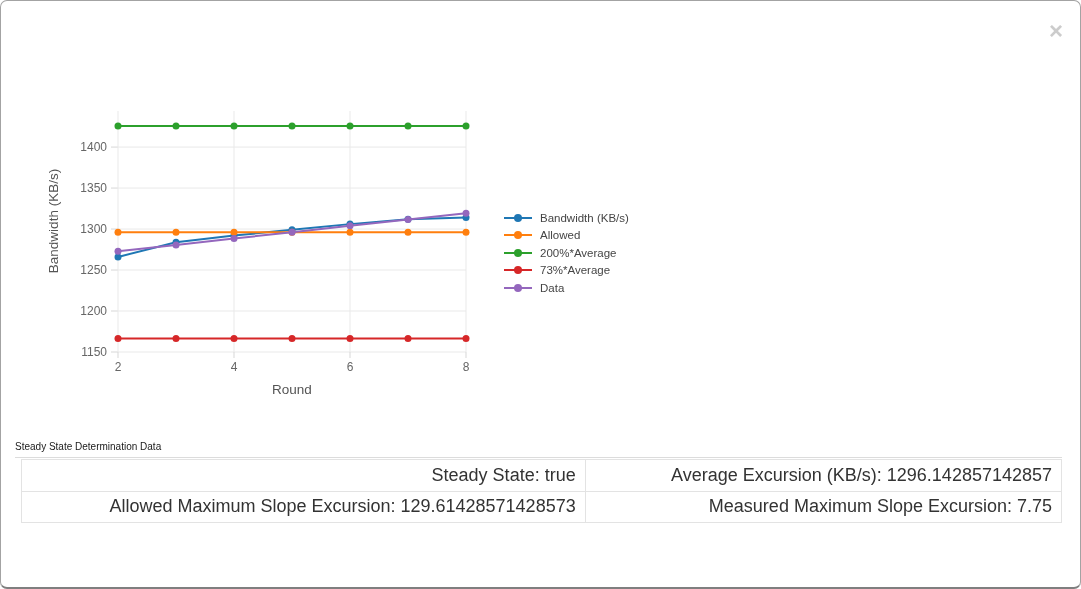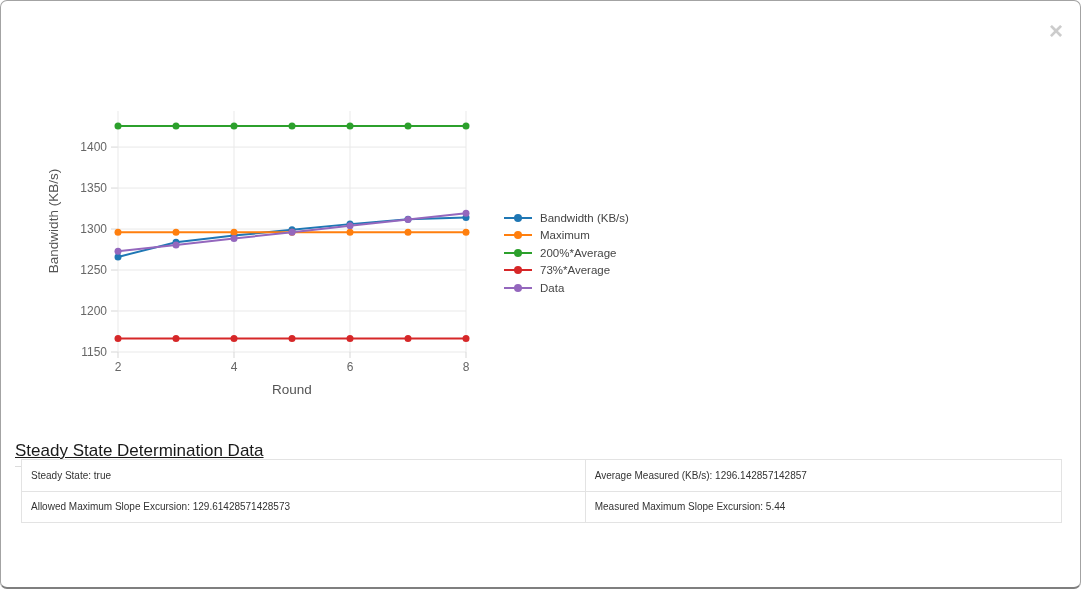--- a/index.html
+++ b/index.html
@@ -189,7 +189,7 @@
         <span class="lg-line" style="background: rgb(255, 127, 14);">
             <span class="lg-dot" style="background: rgb(255, 127, 14);"></span>
           </span>
-        <span class="lg-label">Maximum</span>
+        <span class="lg-label">Allowed</span>
       </div>
       <div class="legend-item">
         <span class="lg-line" style="background: rgb(44, 160, 44);">

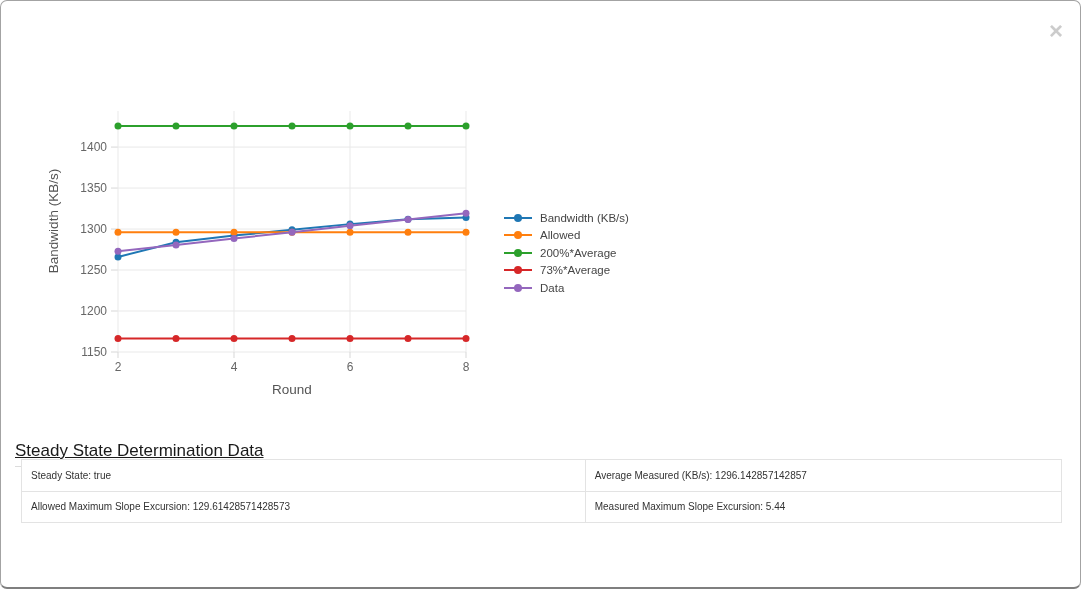--- a/index.html
+++ b/index.html
@@ -70,11 +70,10 @@
     position: absolute;
     left: 14px; top: 440px;
     width: 1047px;
-    font-size: 17px;
+    font-size: 10px;
     color: #1a1a1a;
     padding-bottom: 5px;
     border-bottom: 1px solid #dcdcdc;
-    text-decoration: underline;
   }
   .ss-table {
     position: absolute;

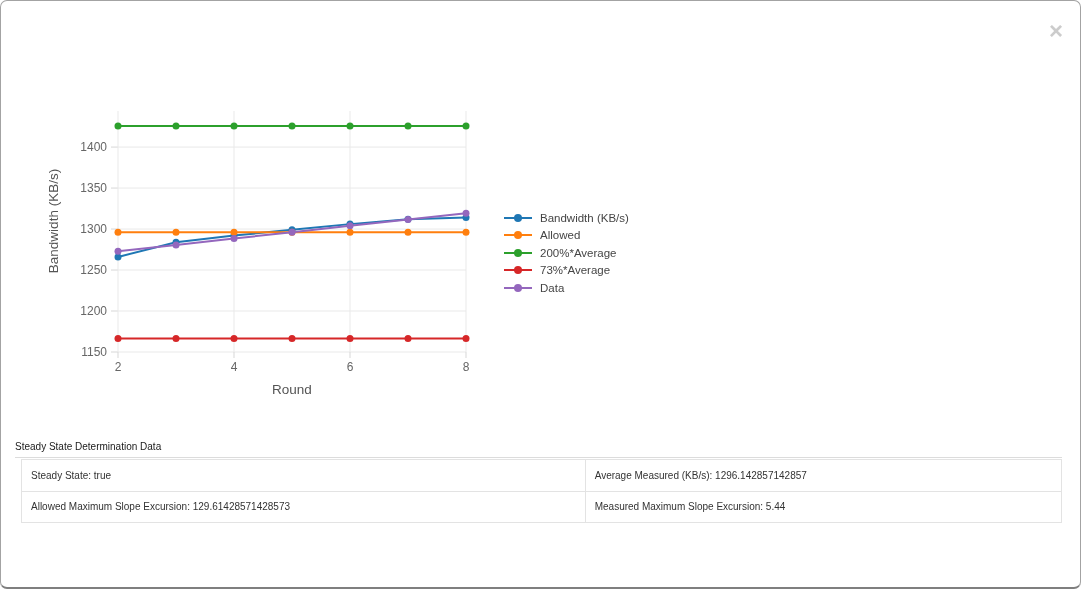--- a/index.html
+++ b/index.html
@@ -86,12 +86,13 @@
     border: 1px solid #e3e3e3;
     height: 31.5px;
     padding: 0 9px;
-    font-size: 10px;
+    font-size: 18px;
     color: #333333;
     background: #ffffff;
     vertical-align: middle;
     white-space: nowrap;
     overflow: hidden;
+    text-align: right;
   }
   .ss-table td.c1 { width: 54.2%; }
 </style>

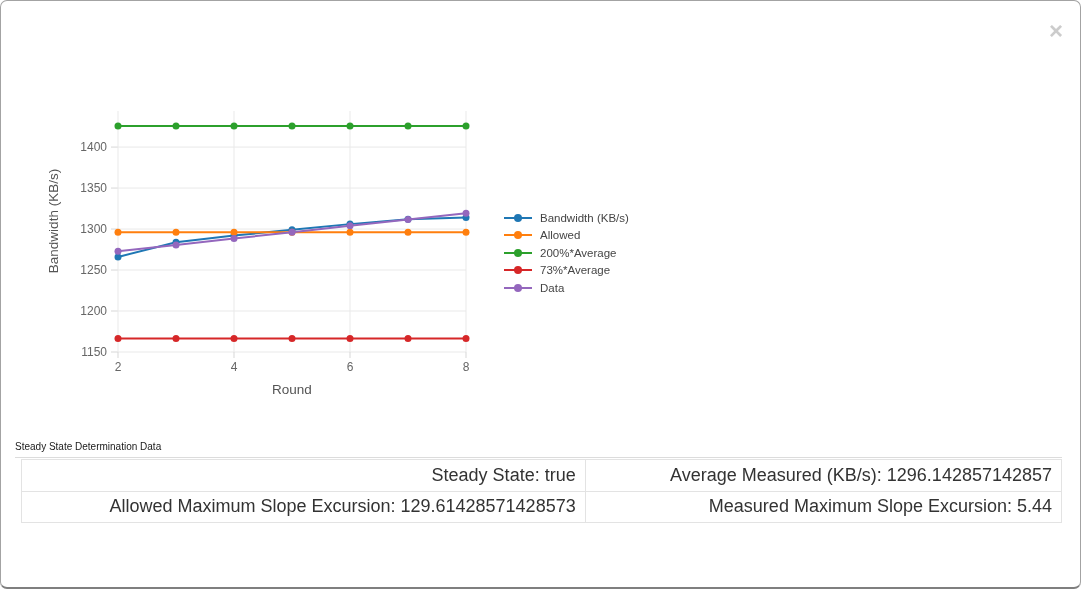--- a/index.html
+++ b/index.html
@@ -218,7 +218,7 @@
     <tbody>
       <tr>
         <td class="c1">Steady State: true</td>
-        <td>Average Measured (KB/s): 1296.142857142857</td>
+        <td>Average Excursion (KB/s): 1296.142857142857</td>
       </tr>
       <tr>
         <td class="c1">Allowed Maximum Slope Excursion: 129.61428571428573</td>

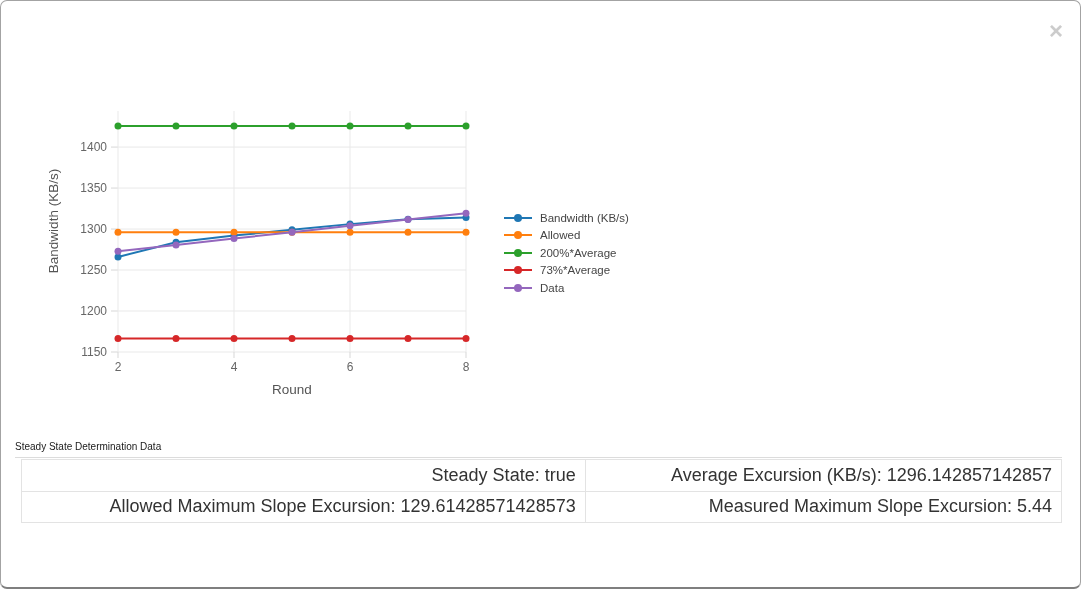--- a/index.html
+++ b/index.html
@@ -222,7 +222,7 @@
       </tr>
       <tr>
         <td class="c1">Allowed Maximum Slope Excursion: 129.61428571428573</td>
-        <td>Measured Maximum Slope Excursion: 5.44</td>
+        <td>Measured Maximum Slope Excursion: 7.75</td>
       </tr>
     </tbody>
   </table>

